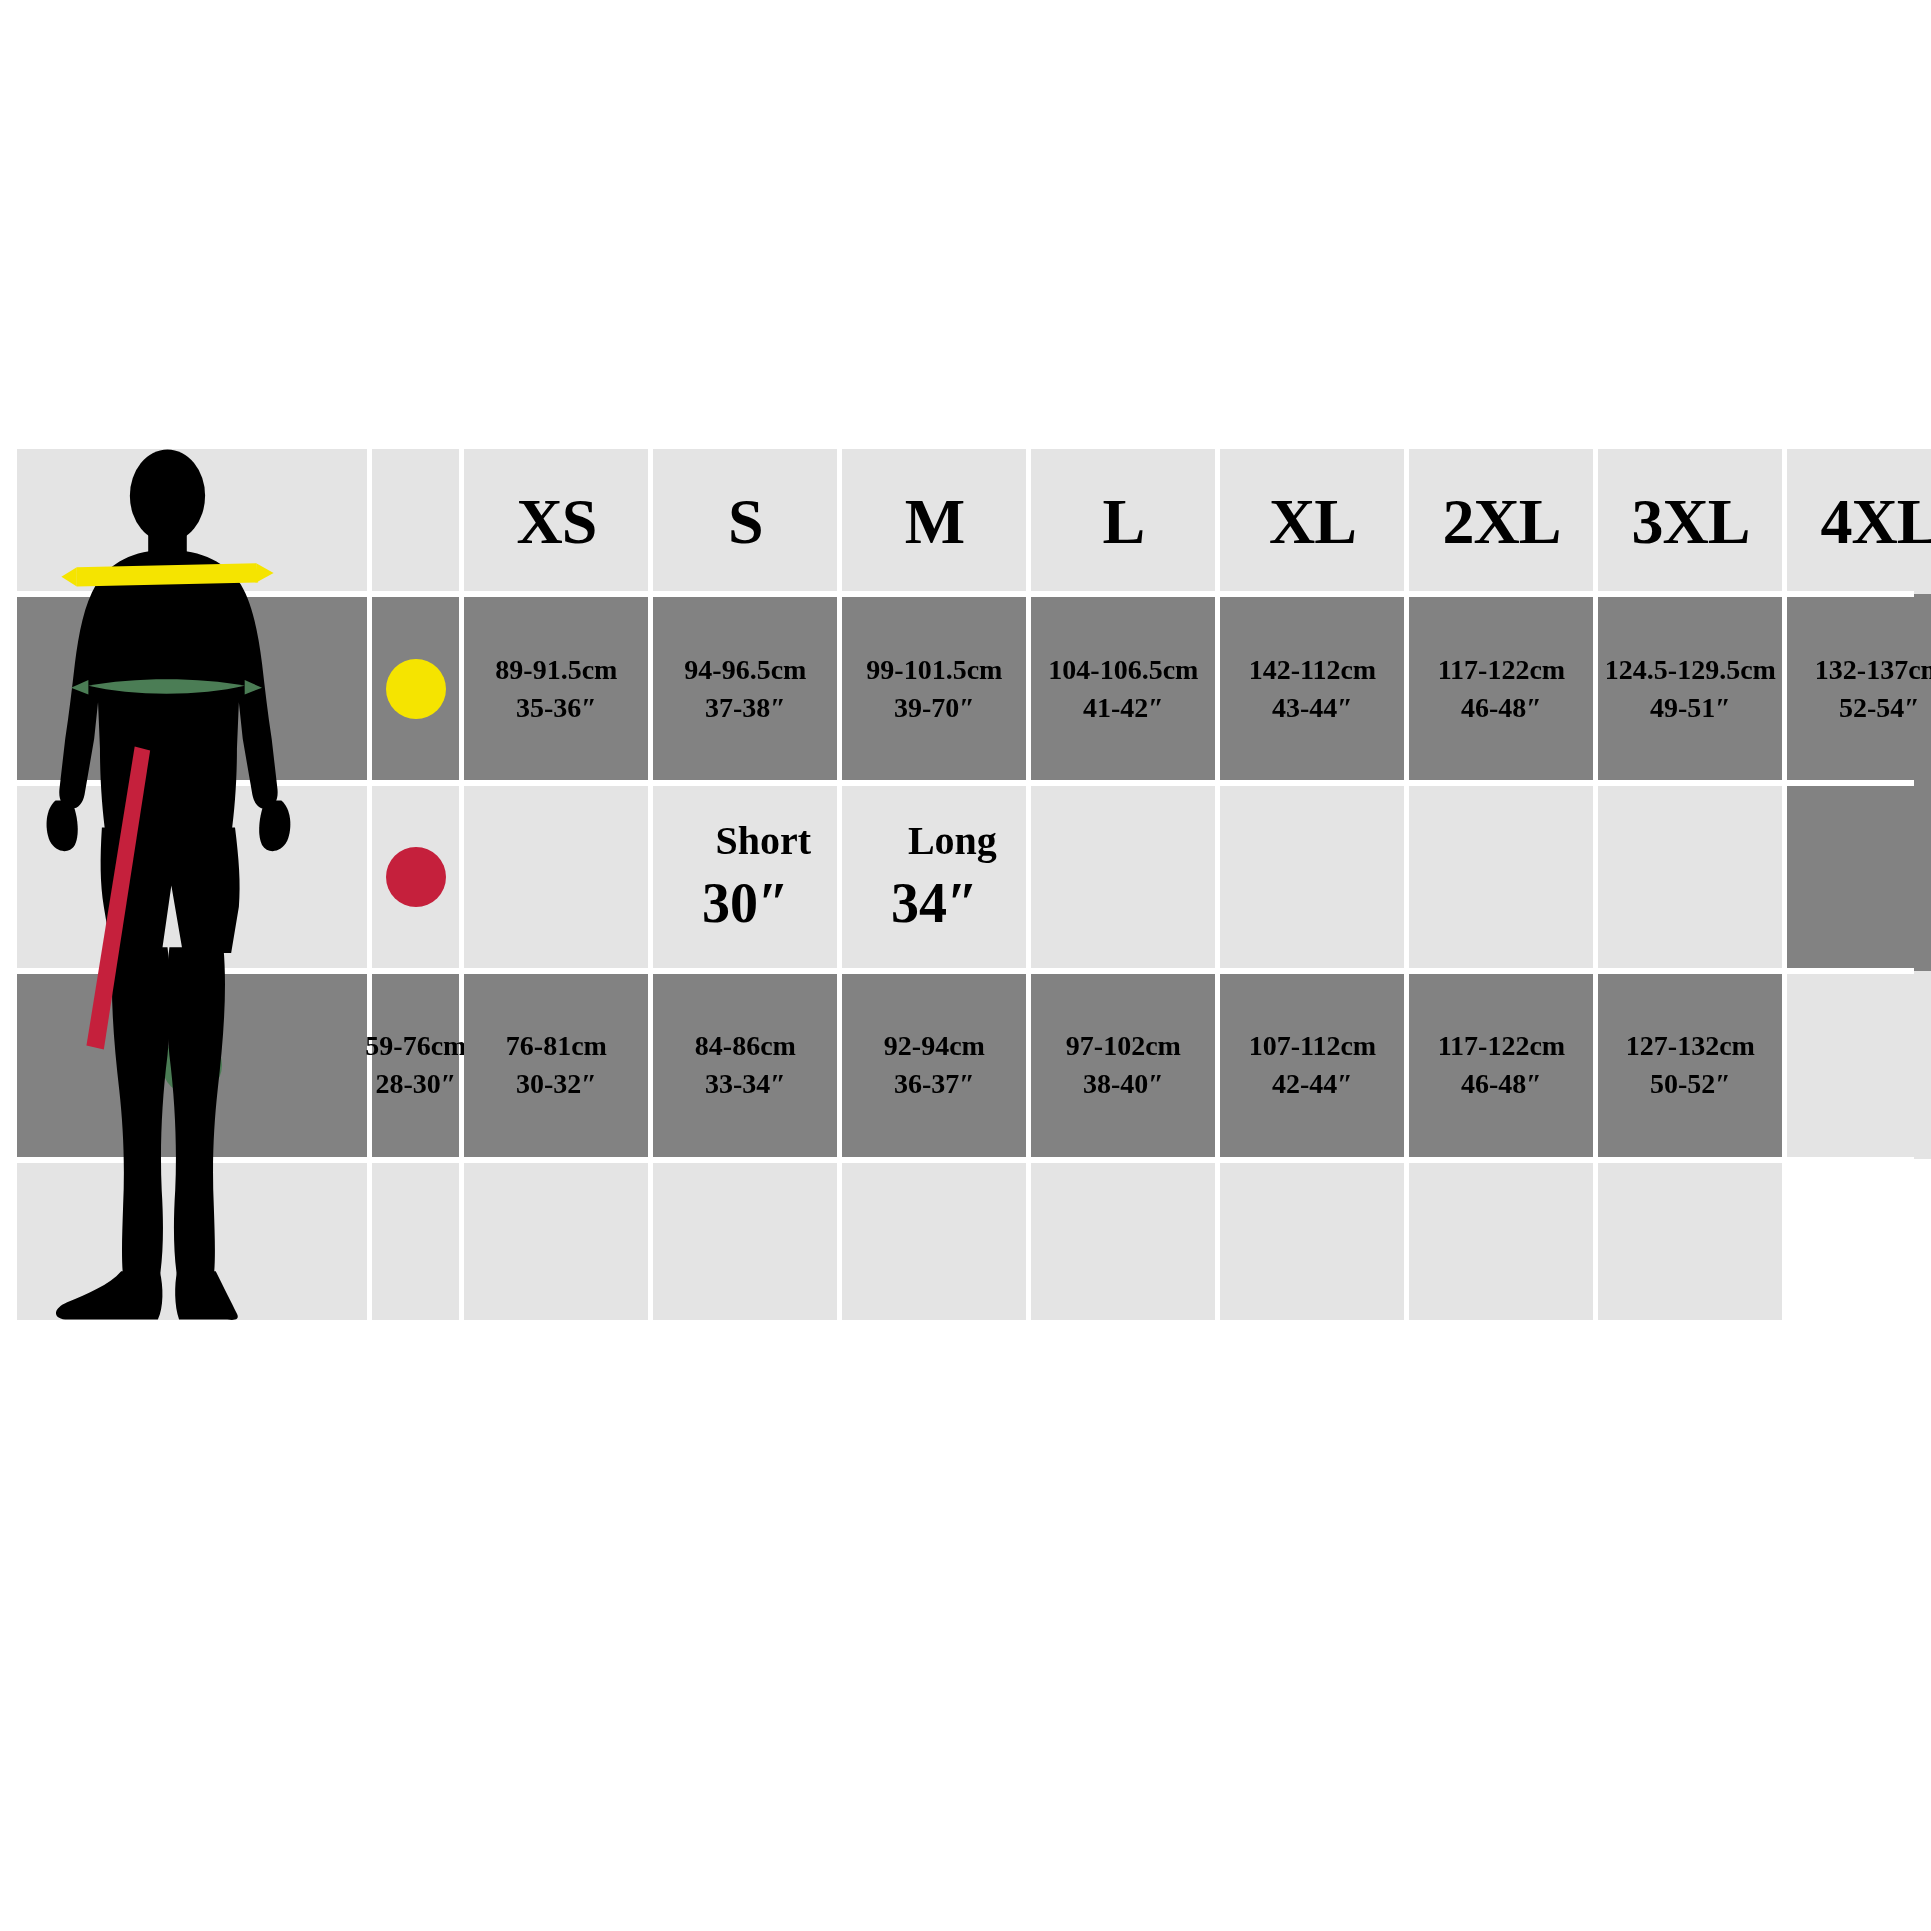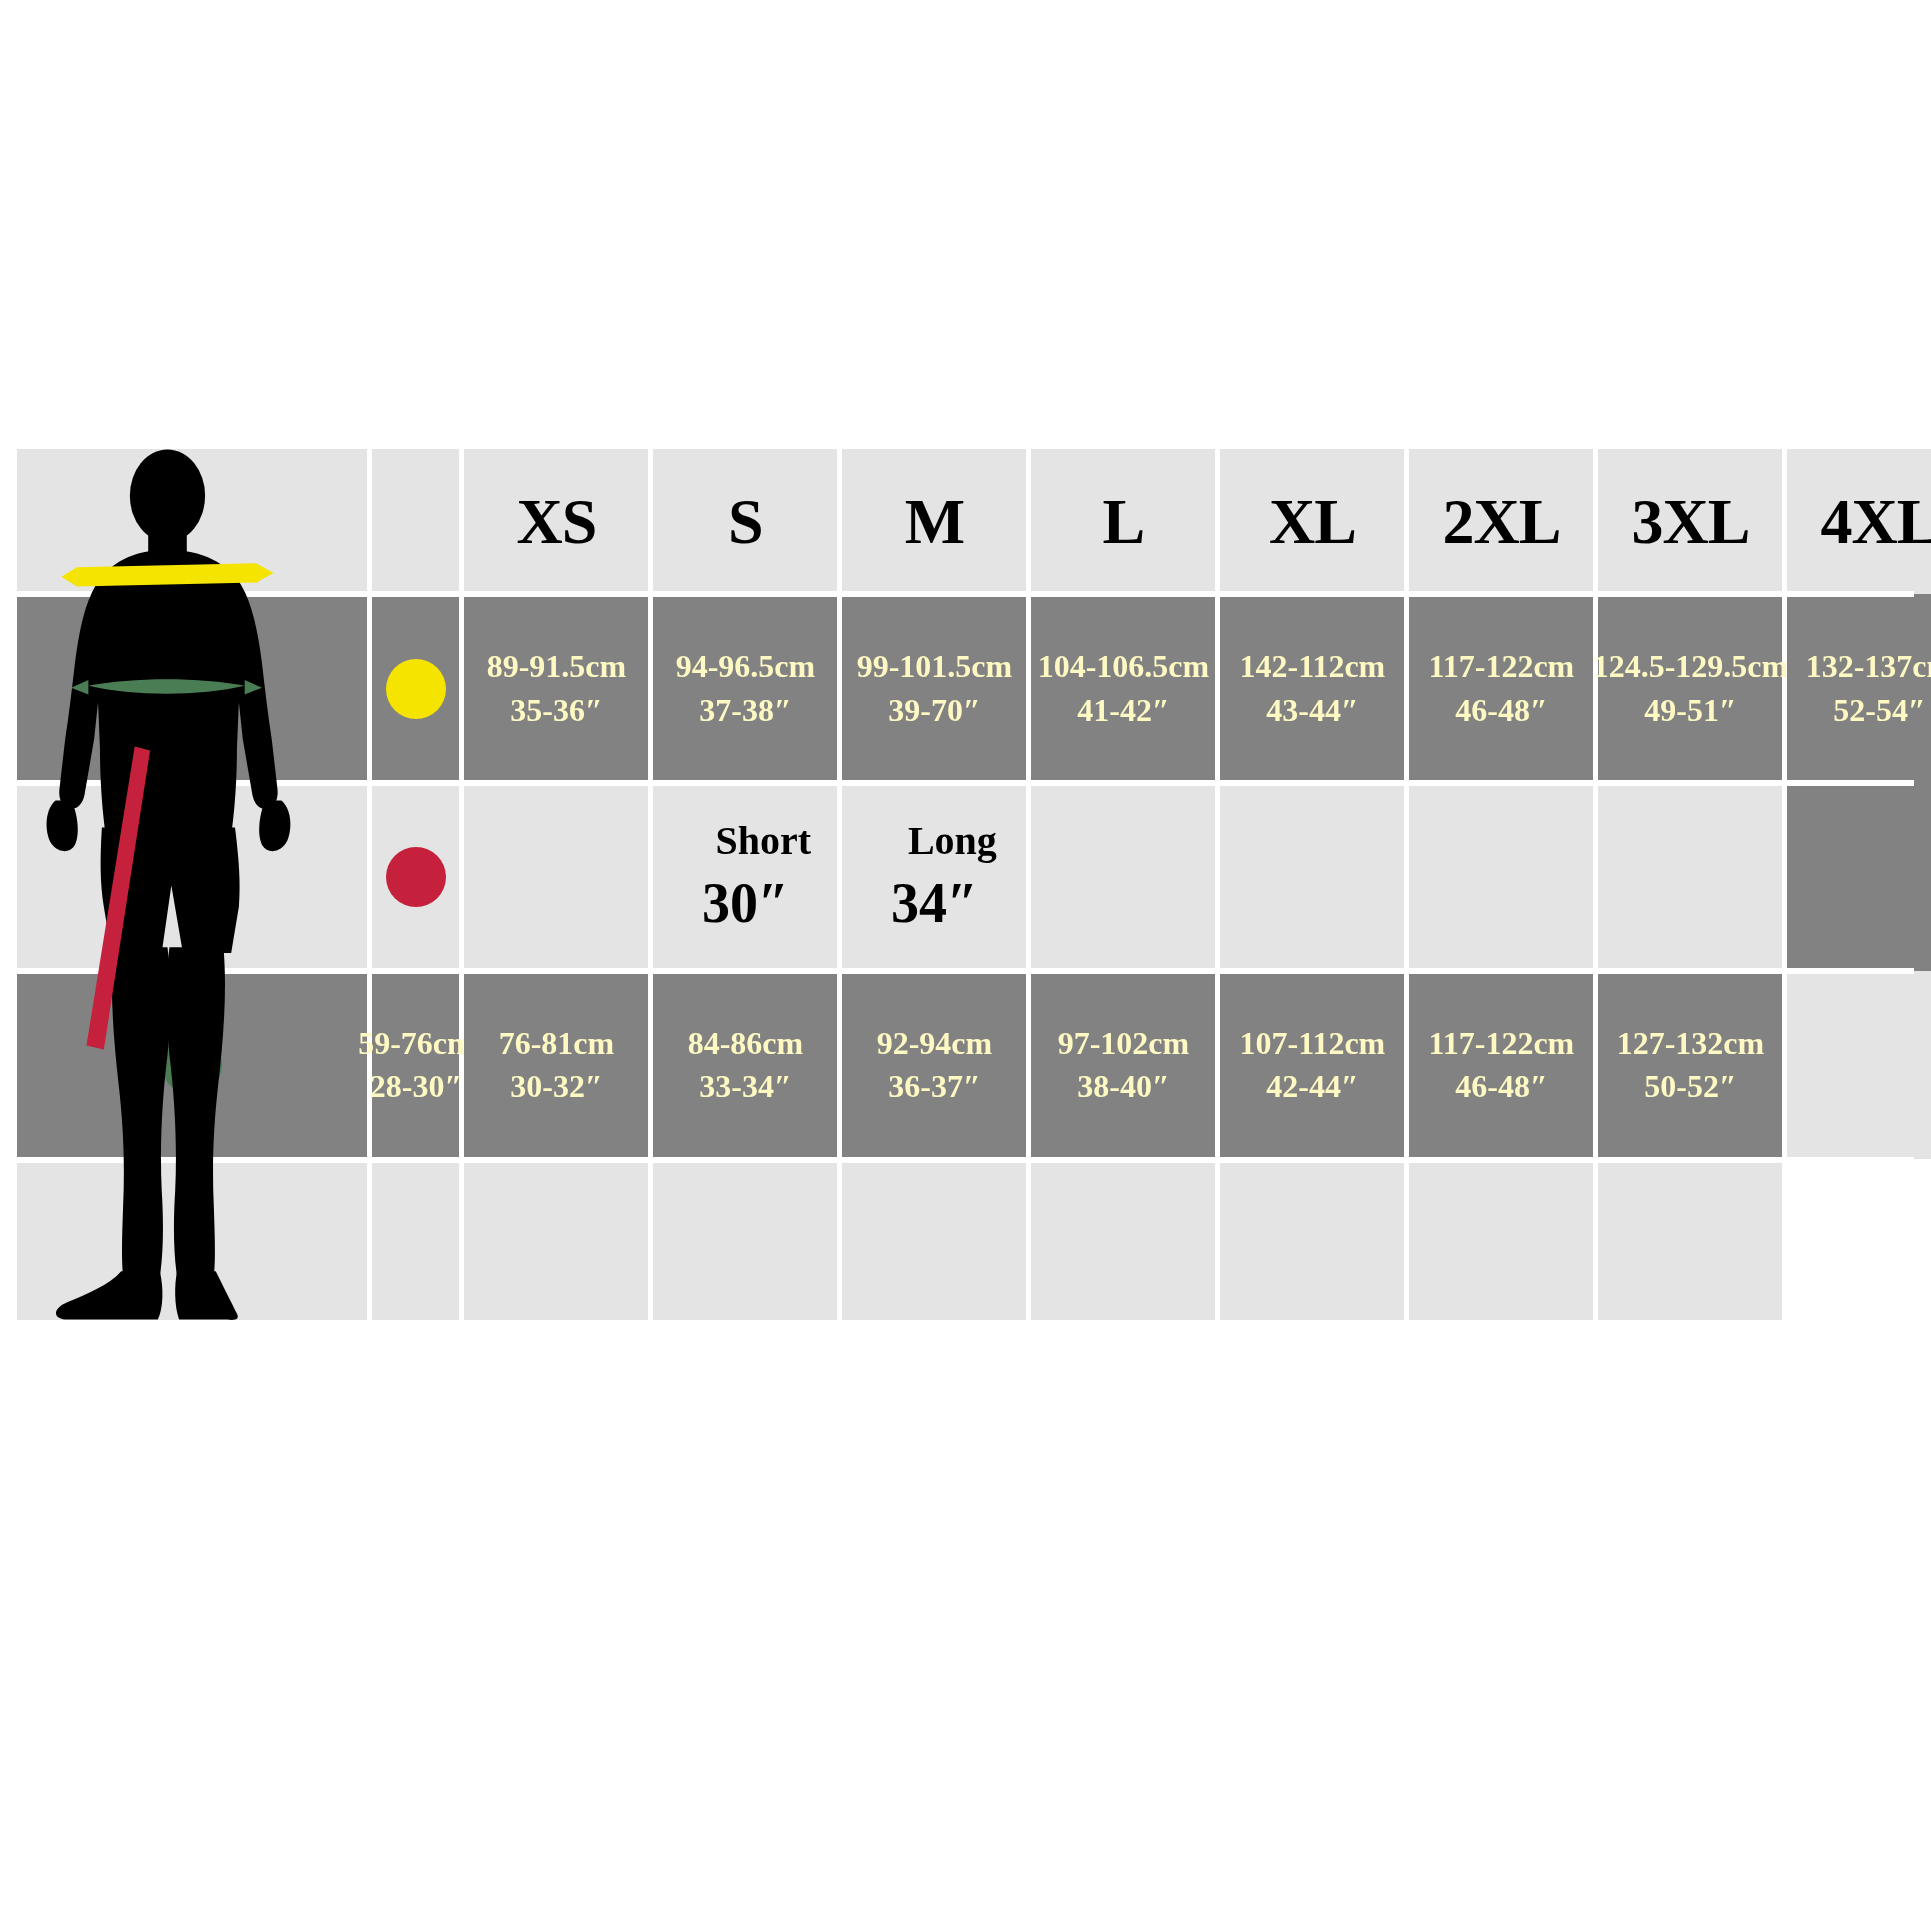--- a/index.html
+++ b/index.html
@@ -71,9 +71,9 @@
 
   
   .meas {
-    font-size: 32px;
+    font-size: 28px;
     font-weight: bold;
-    color: #fef9c3;
+    color: #000000;
     line-height: 1.35;
     white-space: nowrap;
   }

